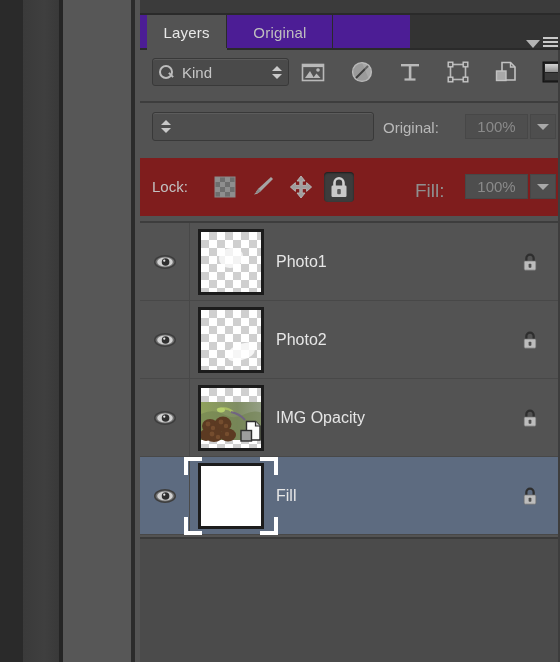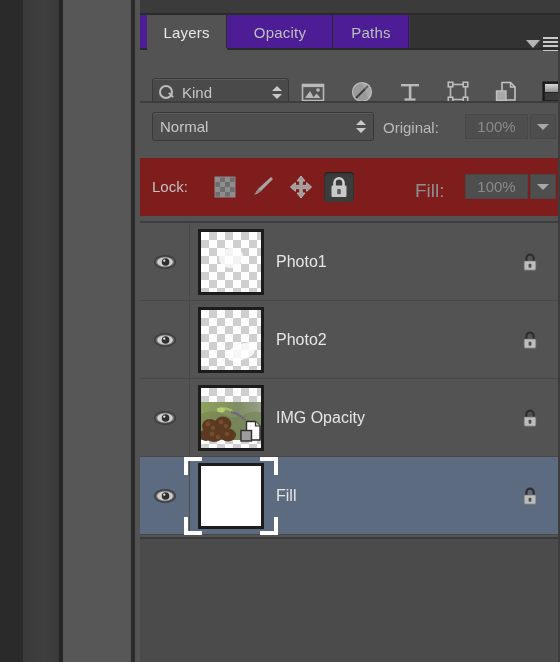--- a/index.html
+++ b/index.html
@@ -178,7 +178,7 @@
         <span>Layers</span>
       </div>
       <div class="tab tab-channels">
-        <span>Opacity</span>
+        <span>Original</span>
       </div>
       <div class="tab tab-paths">
         <span>Paths</span>

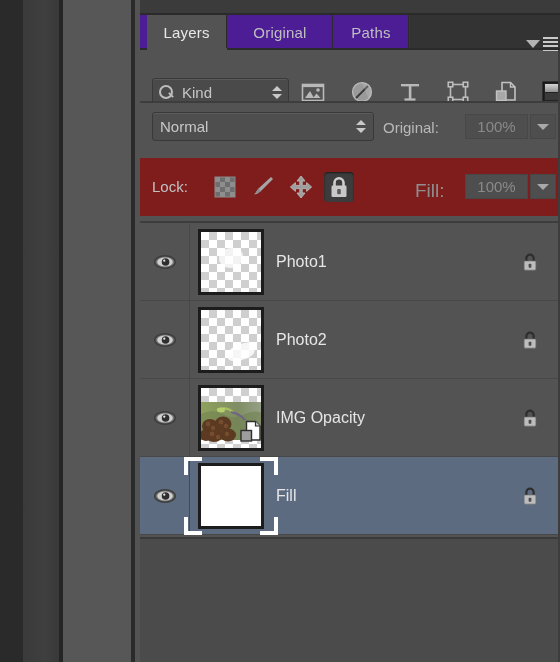--- a/index.html
+++ b/index.html
@@ -179,9 +179,6 @@
       </div>
       <div class="tab tab-channels">
         <span>Original</span>
-      </div>
-      <div class="tab tab-paths">
-        <span>Paths</span>
       </div>
       <div class="tab-filler"></div>
 

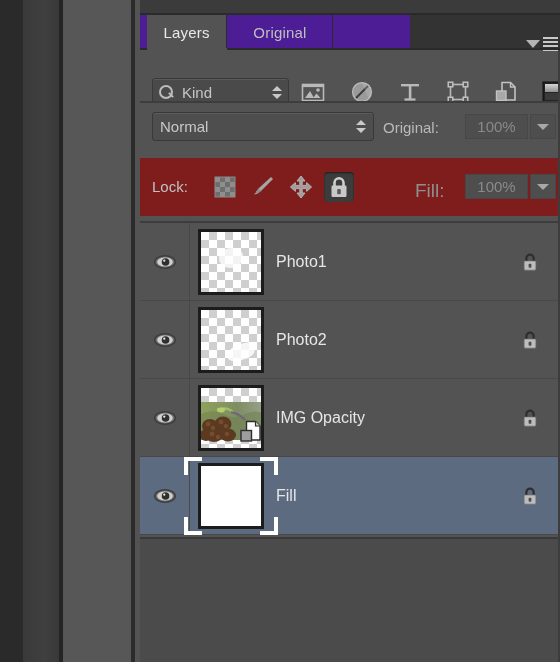--- a/index.html
+++ b/index.html
@@ -49,7 +49,7 @@
   .menu-lines i { display: block; width: 15px; height: 2px; background: #c9c9c9; }
 
   
-  .filter-row { position: absolute; left: 0; top: 50px; width: 420px; height: 52px; background: #535353; margin-top: 20px; }
+  .filter-row { position: absolute; left: 0; top: 50px; width: 420px; height: 52px; background: #535353; }
   .kind-box {
     position: absolute; left: 12px; top: 8px; width: 137px; height: 28px;
     background: #4a4a4a; border: 1px solid #393939; border-radius: 3px;

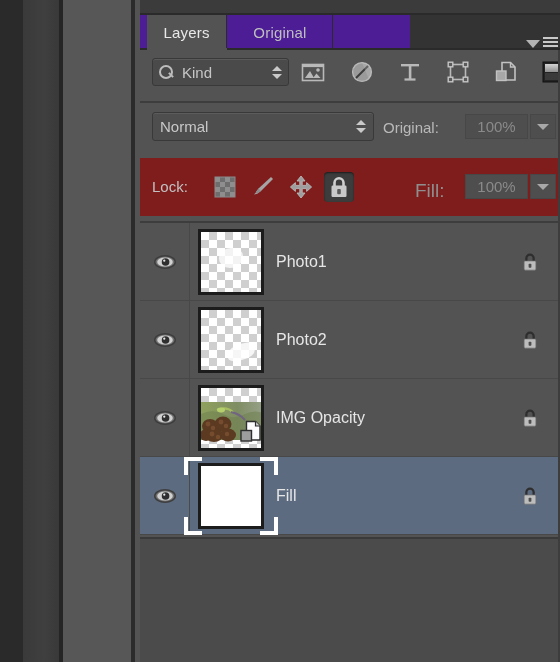--- a/index.html
+++ b/index.html
@@ -268,7 +268,6 @@
 
     <div class="blend-row">
       <div class="blend-box">
-        <span class="blend-label">Normal</span>
         <span class="spin">
           <span class="up"></span>
             <span class="dn"></span>

